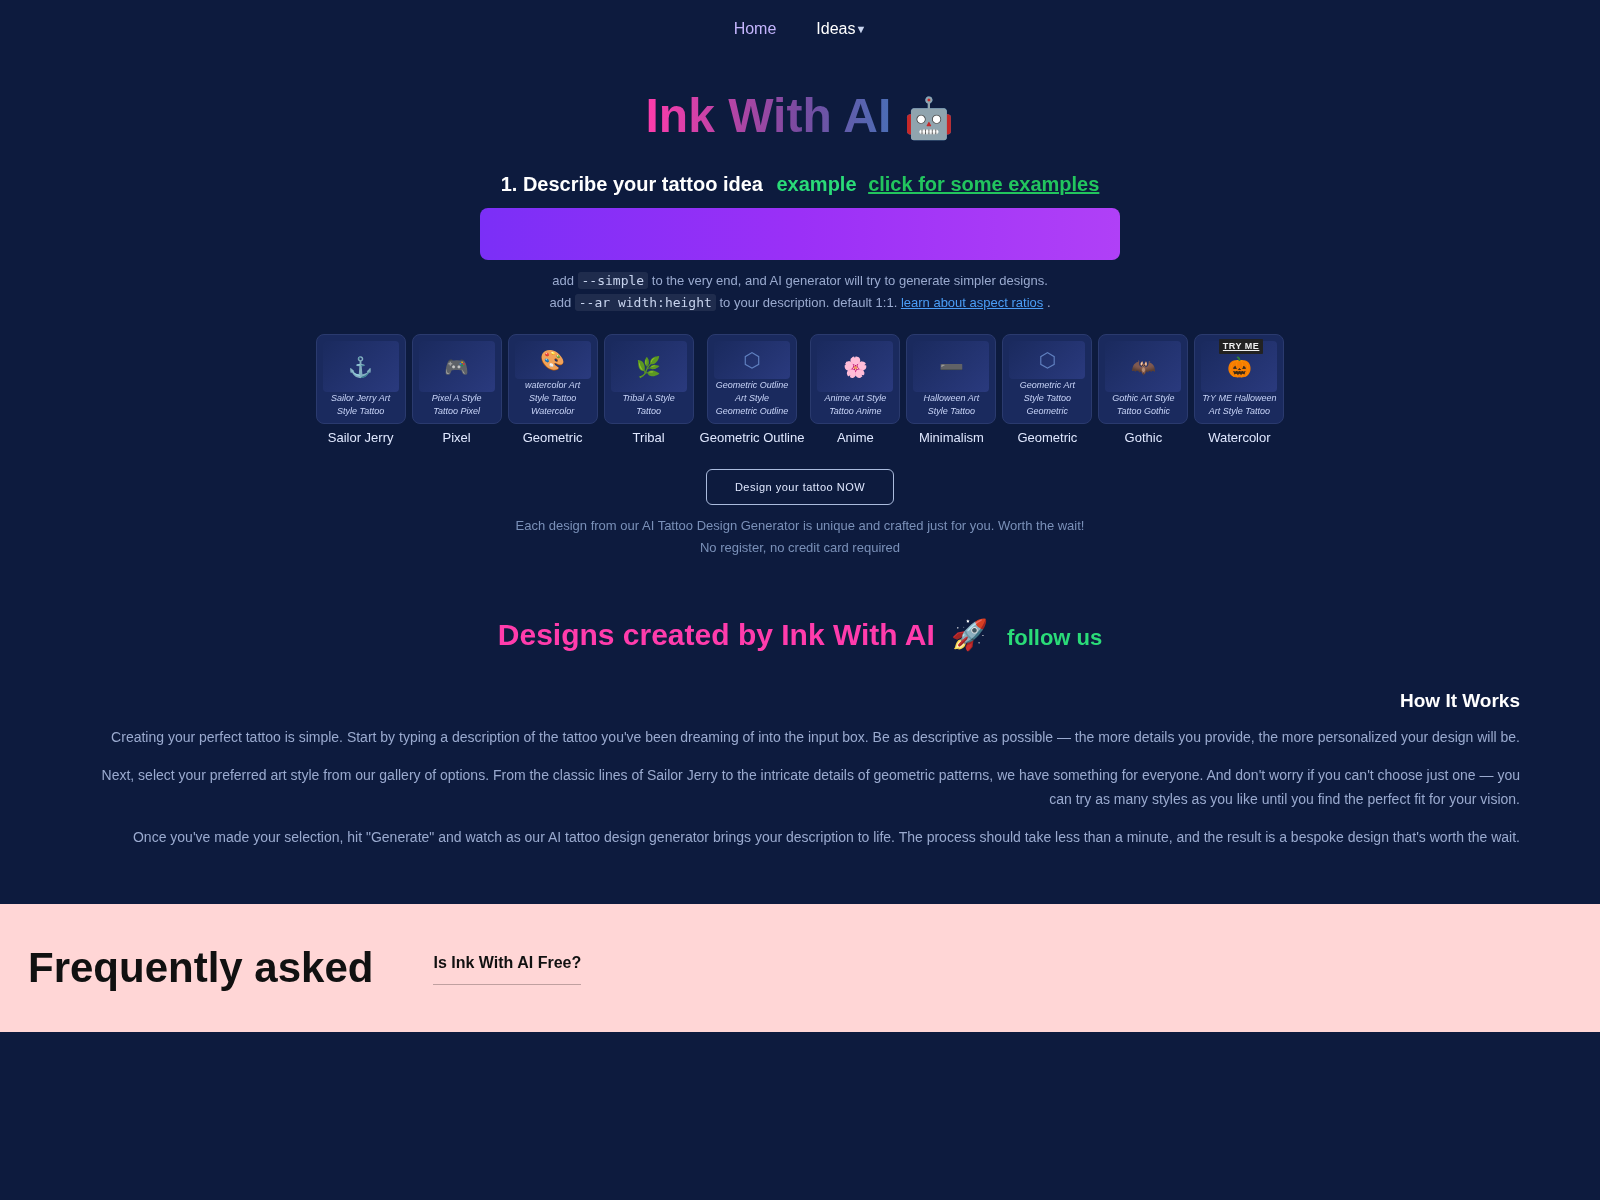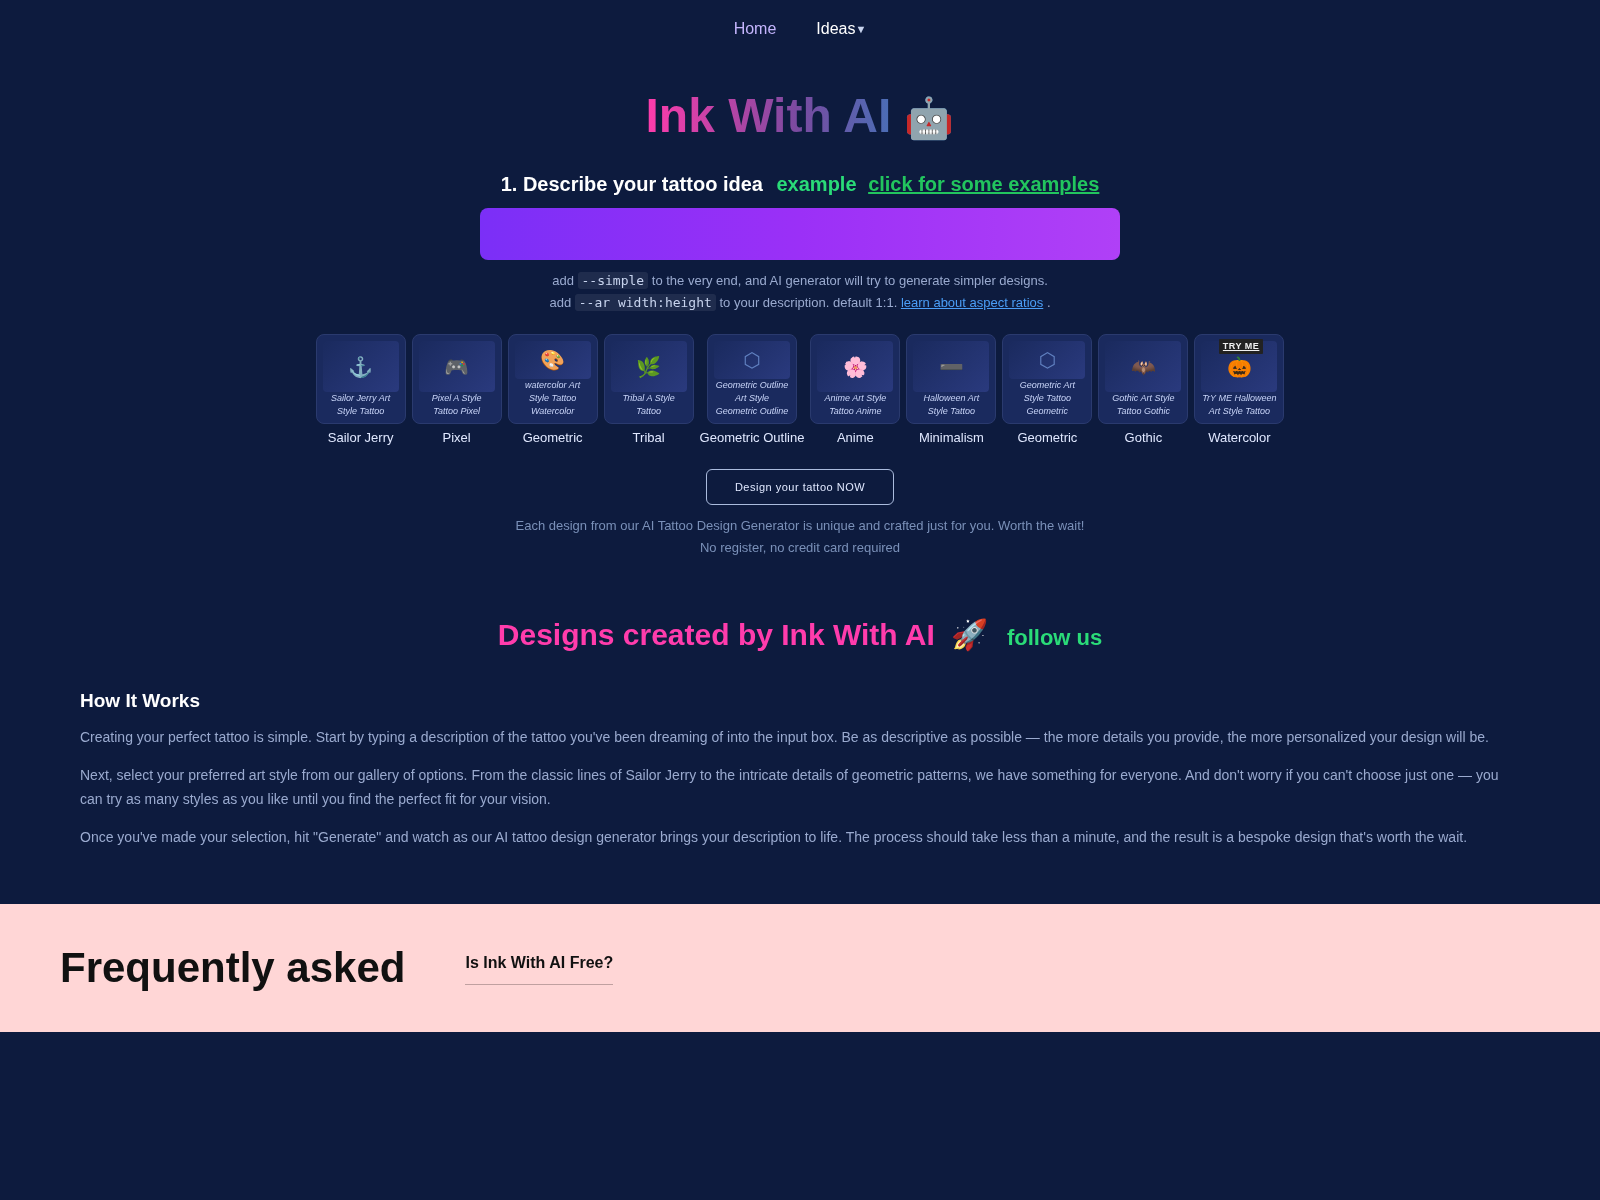--- a/index.html
+++ b/index.html
@@ -198,7 +198,7 @@
       font-size: 22px;
     }
     .how-it-works {
-      text-align: left;
+      text-align: right;
       padding: 18px 80px 10px;
     }
     .how-it-works h3 {

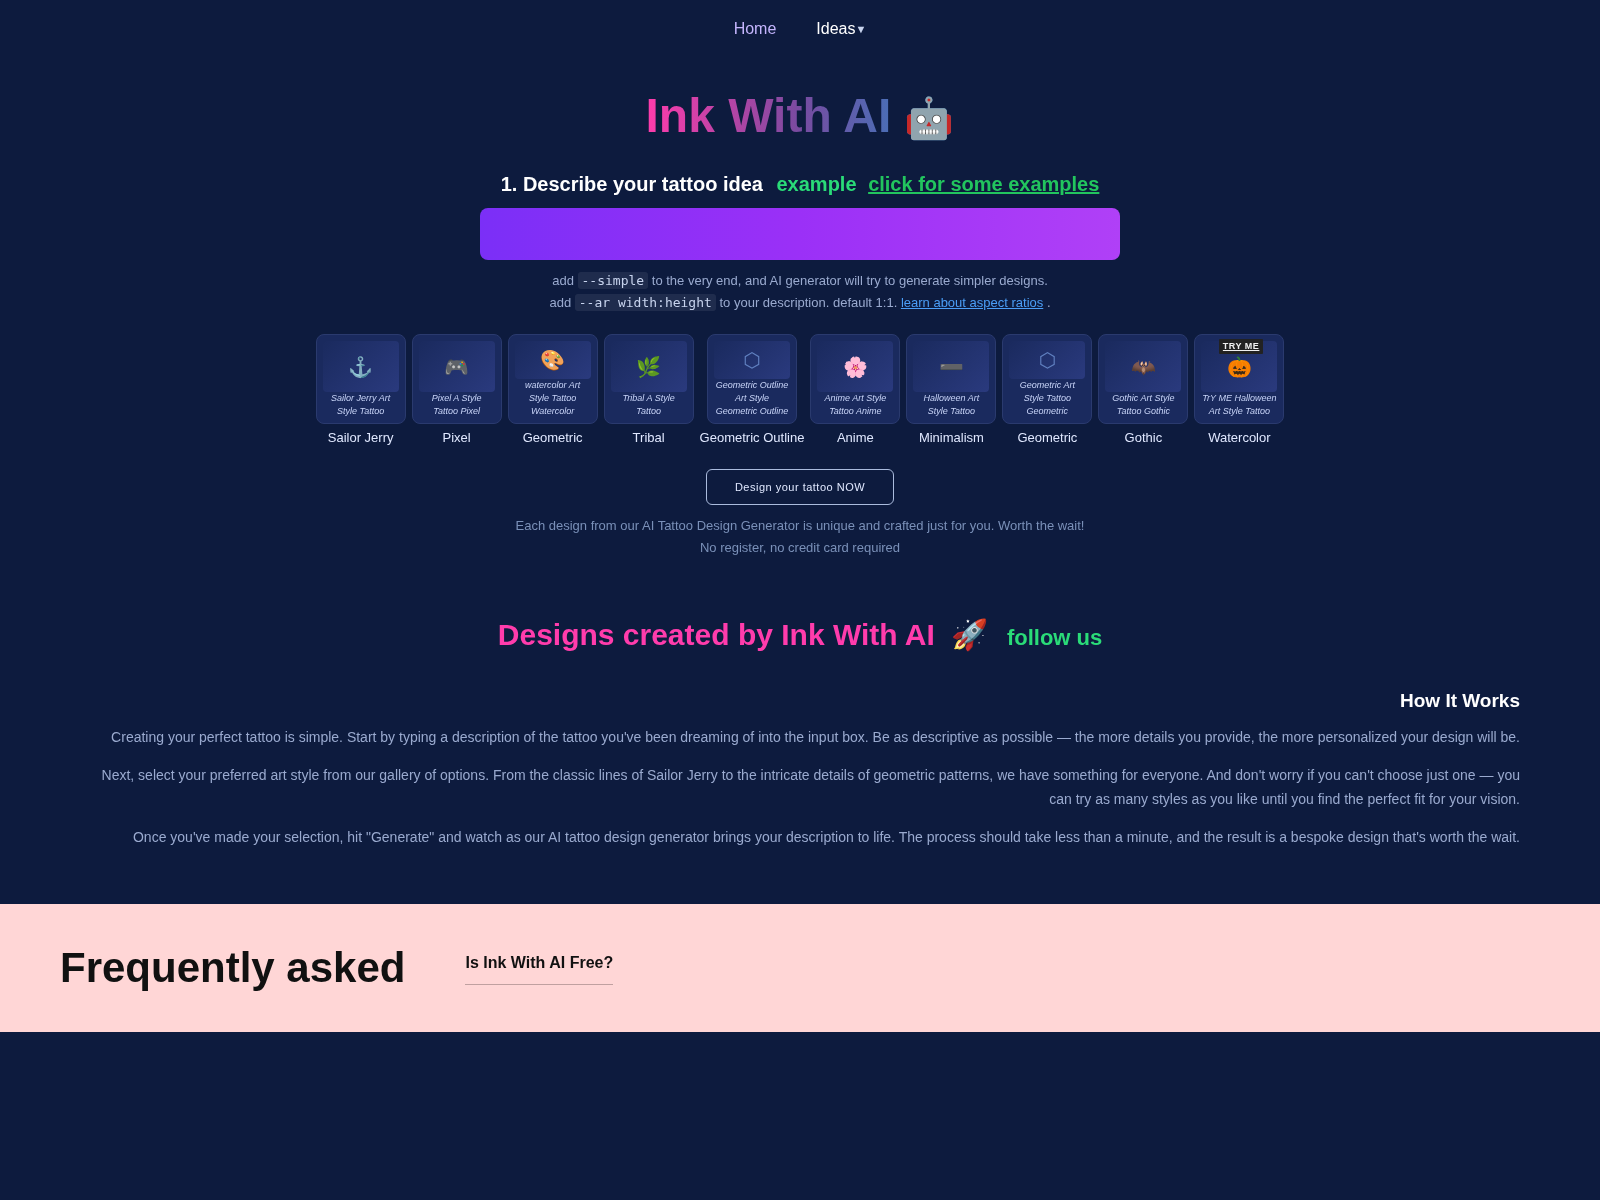--- a/index.html
+++ b/index.html
@@ -215,7 +215,7 @@
     }
     .faq-section {
       background: #ffd6d6;
-      padding: 40px 60px;
+      padding: 40px 28px;
       margin-top: 30px;
     }
     .faq-section h2 {

